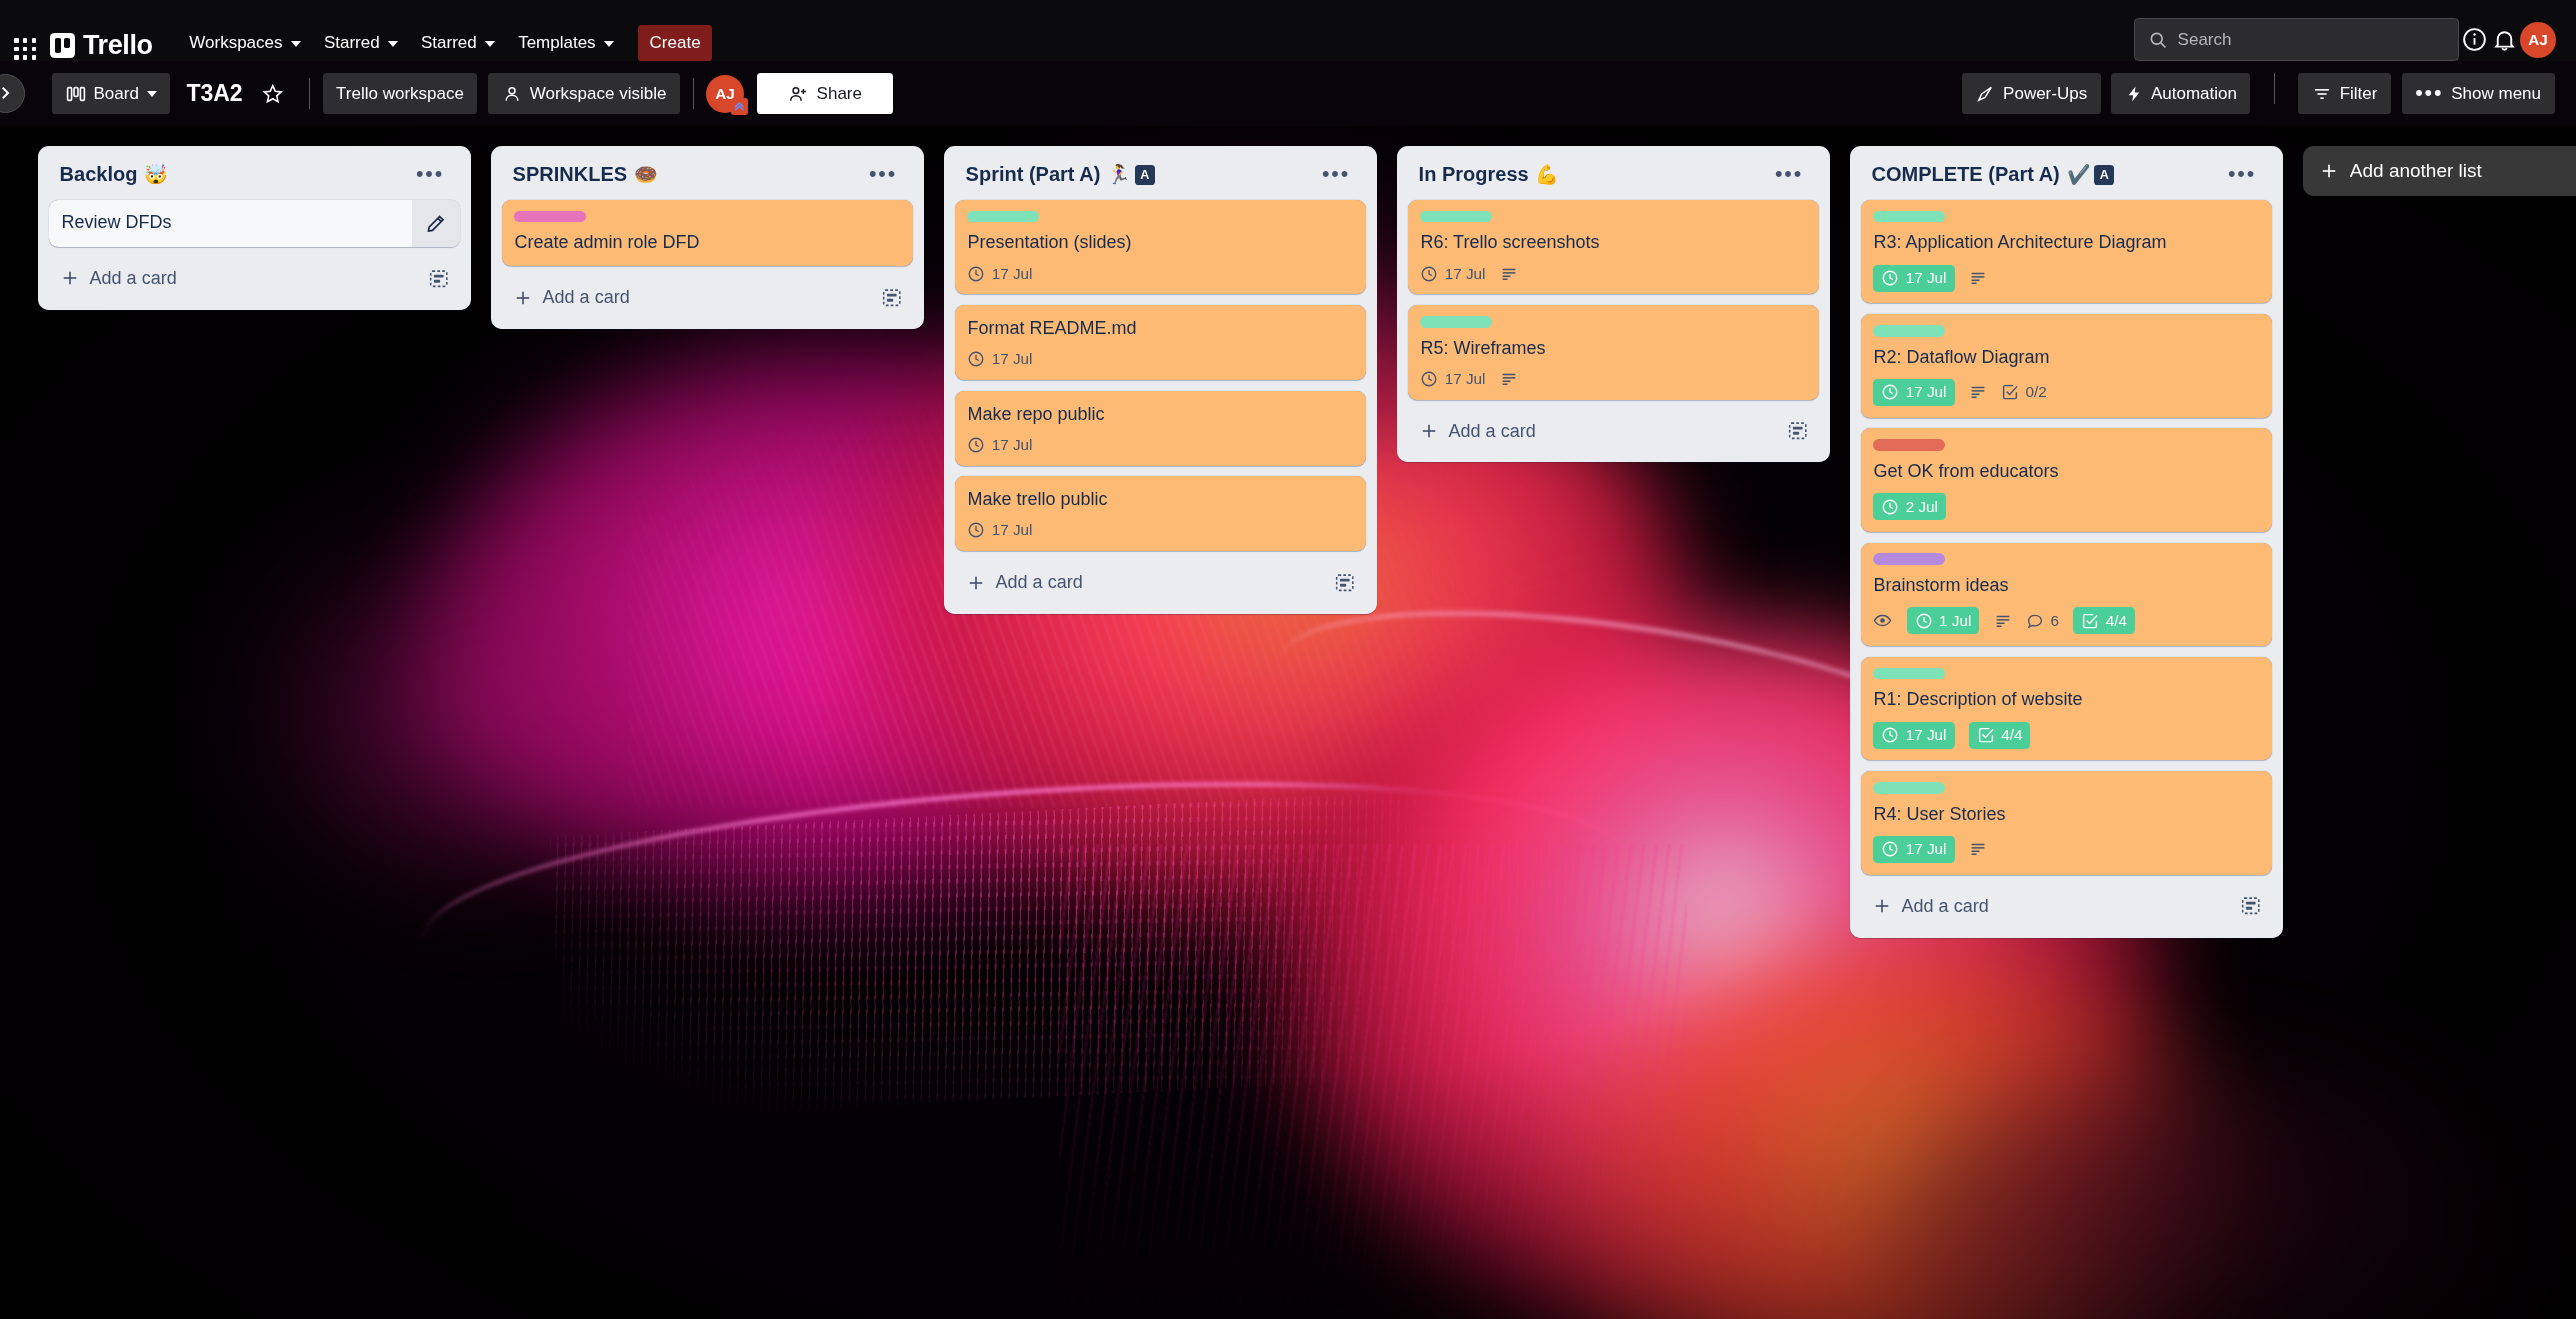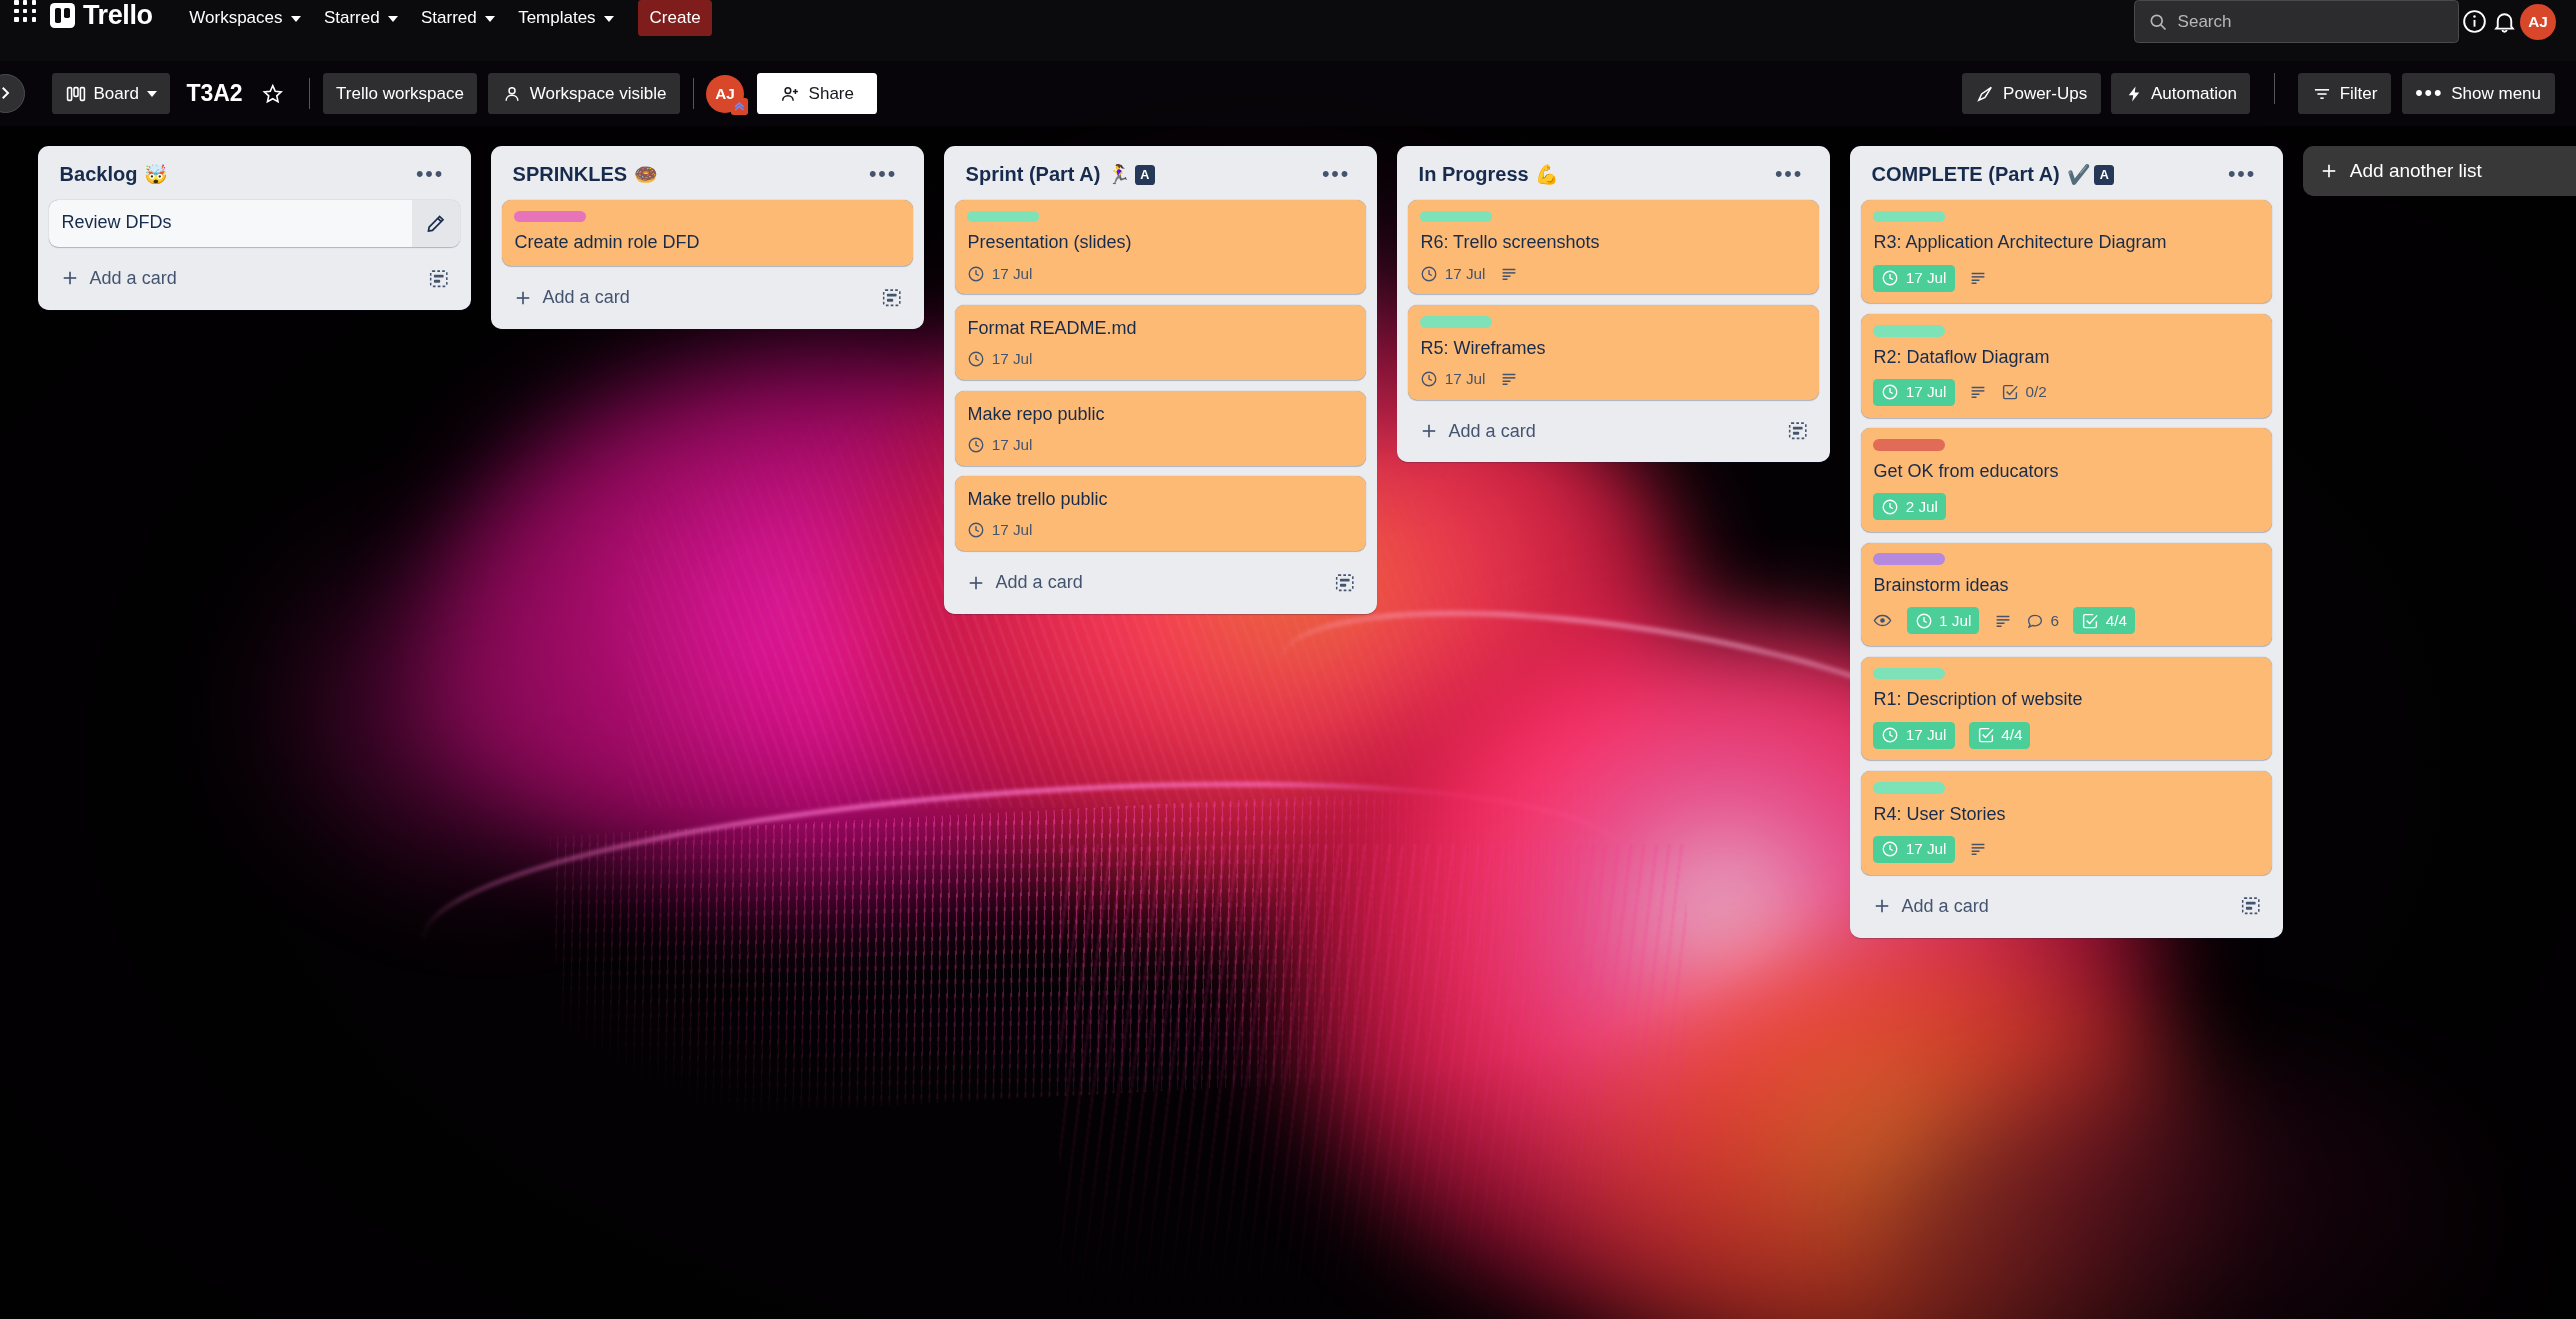--- a/index.html
+++ b/index.html
@@ -111,7 +111,7 @@
   #topnav {
     position: absolute; left: 0; top: 0; width: 2576px; height: 61px;
     background: #0b0b0d;
-    display: flex; align-items: flex-start;
+    display: flex; align-items: flex-end;
     z-index: 40;
     color: #fff;
   }

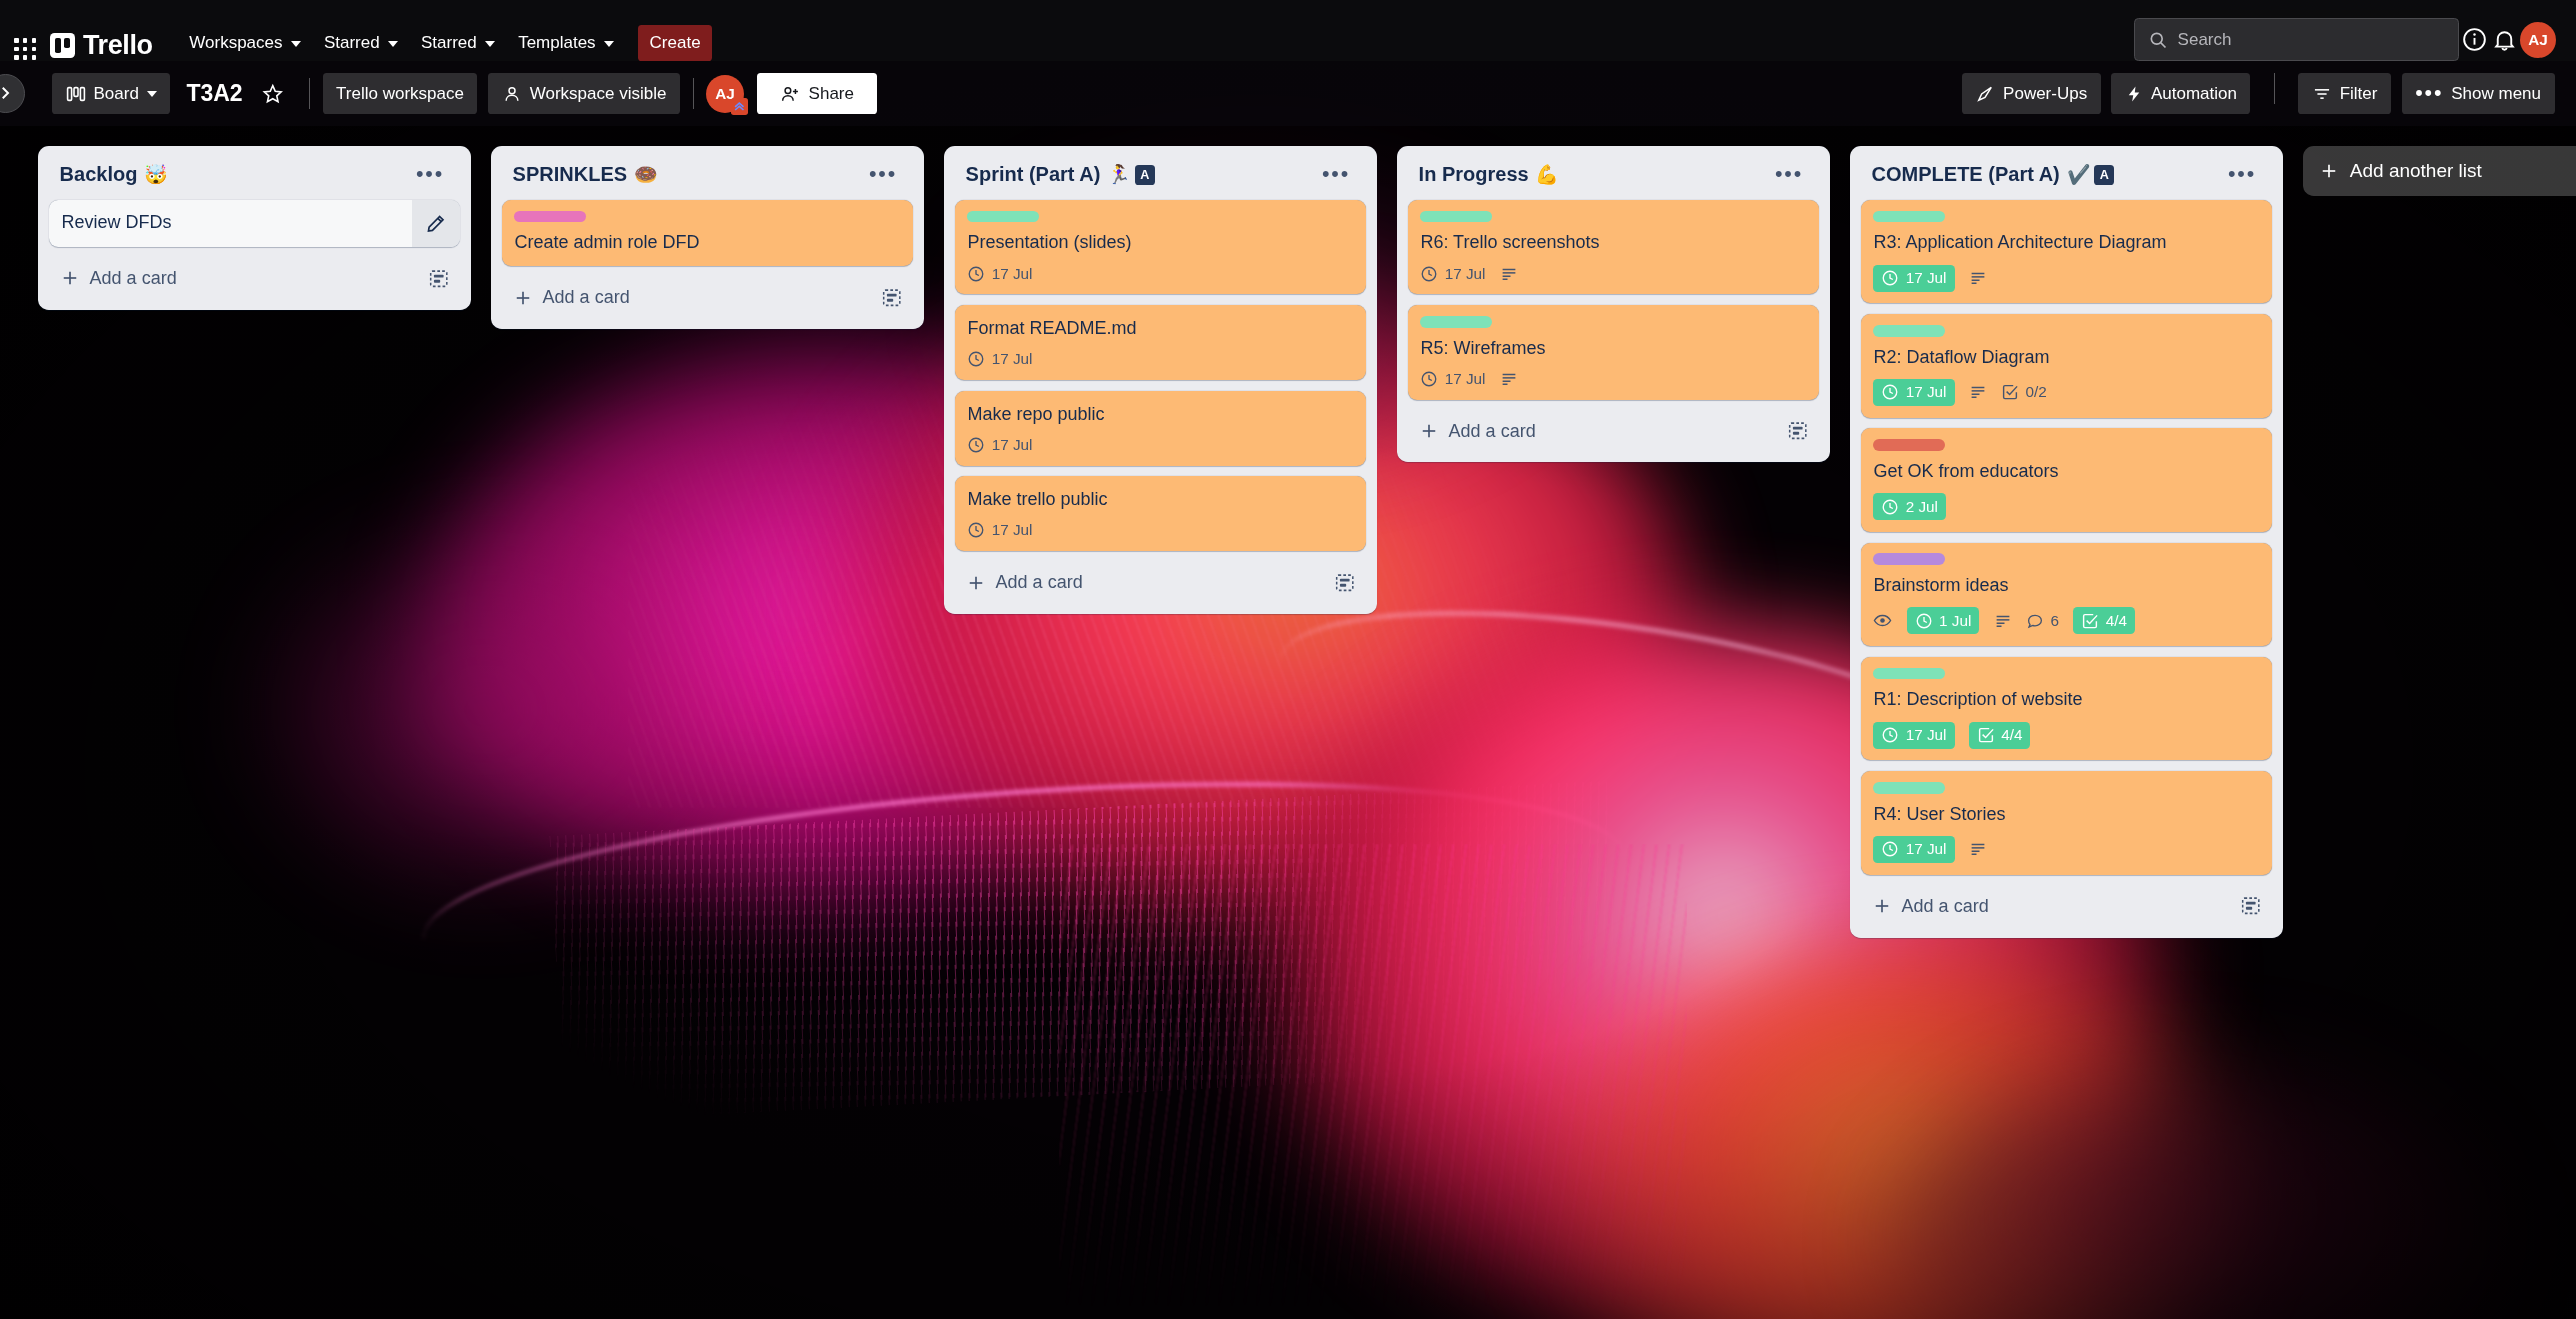--- a/index.html
+++ b/index.html
@@ -179,7 +179,7 @@
     background: #d9472b; border-radius: 2.7px; display:flex;align-items:center;justify-content:center;
   }
   #share-btn {
-    display: flex; align-items: center; gap: 9px; height: 41px; padding: 0 23px;
+    display: flex; align-items: center; gap: 9px; height: 41px; padding: 0 31px;
     border-radius: 3.6px; background: #fff; color: #16181d; font-size: 17px;
     font-weight: 400; cursor: pointer; margin-left: 12.6px; border: none;
     font-family: "Liberation Sans", sans-serif;

